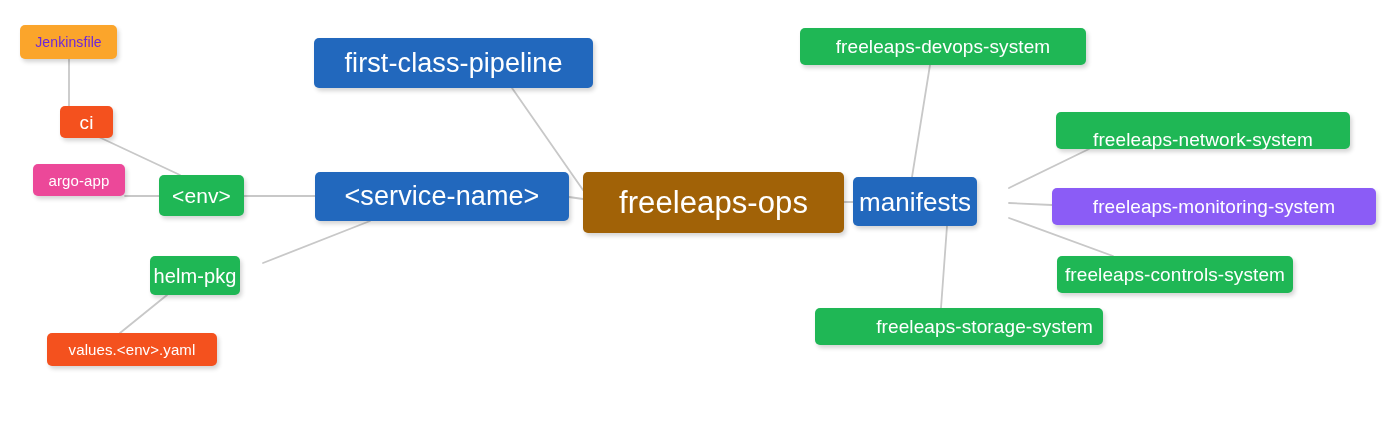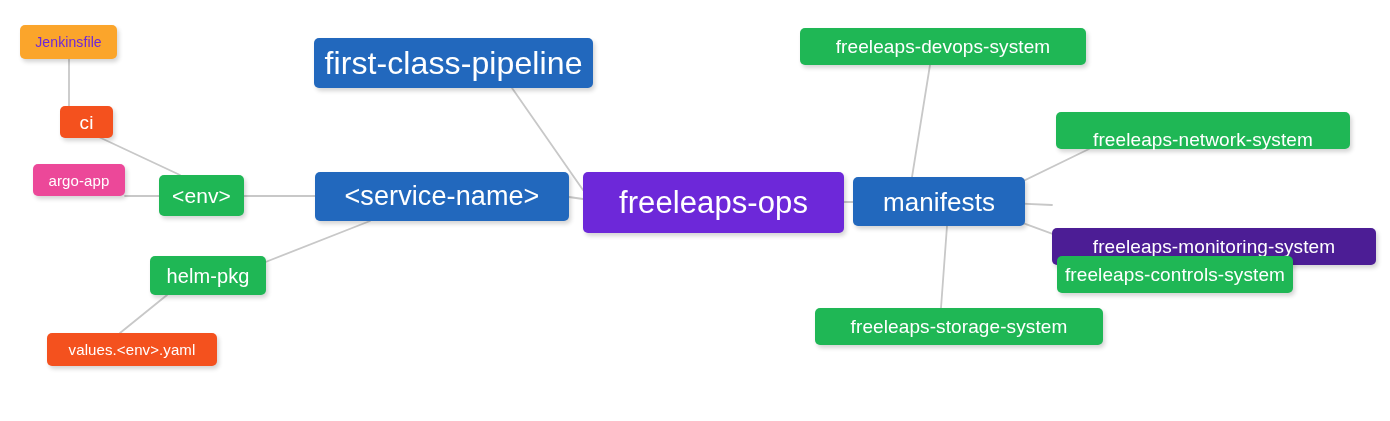--- a/index.html
+++ b/index.html
@@ -84,7 +84,7 @@
       <div class="node" style="left: 7px; top: 333px; width: 170px; height: 33px; background: rgb(244, 81, 30); color: rgb(255, 255, 255); font-size: 15px; margin-left: 40px;">
         <span class="node-label">values.&lt;env&gt;.yaml</span>
       </div>
-      <div class="node" style="left: 314px; top: 38px; width: 279px; height: 50px; background: rgb(34, 104, 189); color: rgb(255, 255, 255); font-size: 32px;">
+      <div class="node" style="left: 314px; top: 38px; width: 279px; height: 50px; background: rgb(34, 104, 189); color: rgb(255, 255, 255); font-size: 27px;">
         <span class="node-label">first-class-pipeline</span>
       </div>
       <div class="node" style="left: 315px; top: 172px; width: 254px; height: 49px; background: rgb(34, 104, 189); color: rgb(255, 255, 255); font-size: 27px; justify-content: center;">

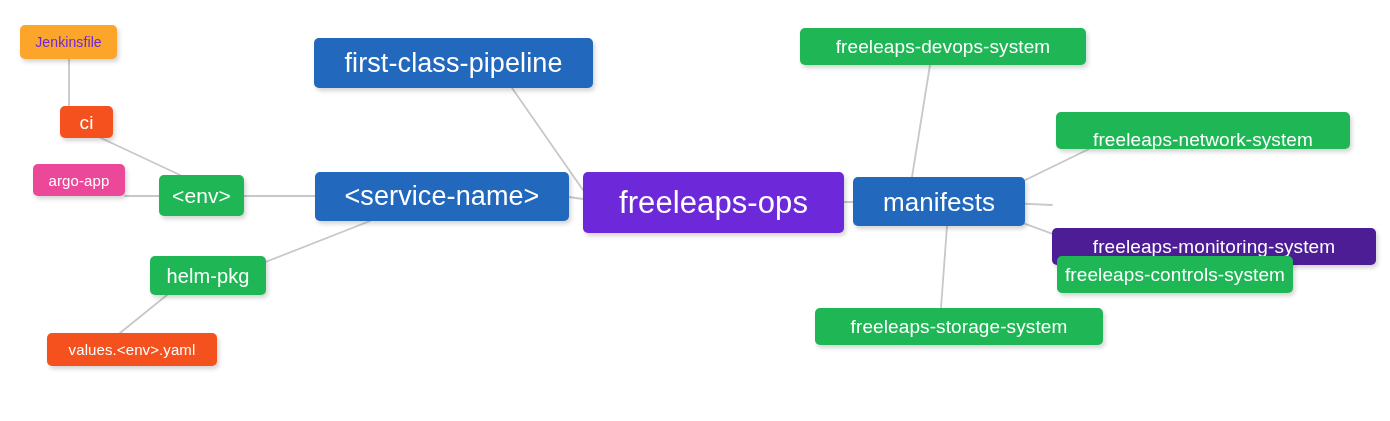--- a/index.html
+++ b/index.html
@@ -90,7 +90,7 @@
       <div class="node" style="left: 315px; top: 172px; width: 254px; height: 49px; background: rgb(34, 104, 189); color: rgb(255, 255, 255); font-size: 27px; justify-content: center;">
         <span class="node-label">&lt;service-name&gt;</span>
       </div>
-      <div class="node" style="left: 583px; top: 172px; width: 261px; height: 61px; background: #6d28d9; color: rgb(255, 255, 255); font-size: 31px;">
+      <div class="node" style="left: 583px; top: 172px; width: 261px; height: 61px; background: #a16207; color: rgb(255, 255, 255); font-size: 31px;">
         <span class="node-label">freeleaps-ops</span>
       </div>
       <div class="node" style="left: 853px; top: 177px; width: 172px; height: 49px; background: rgb(34, 104, 189); color: rgb(255, 255, 255); font-size: 26px;">

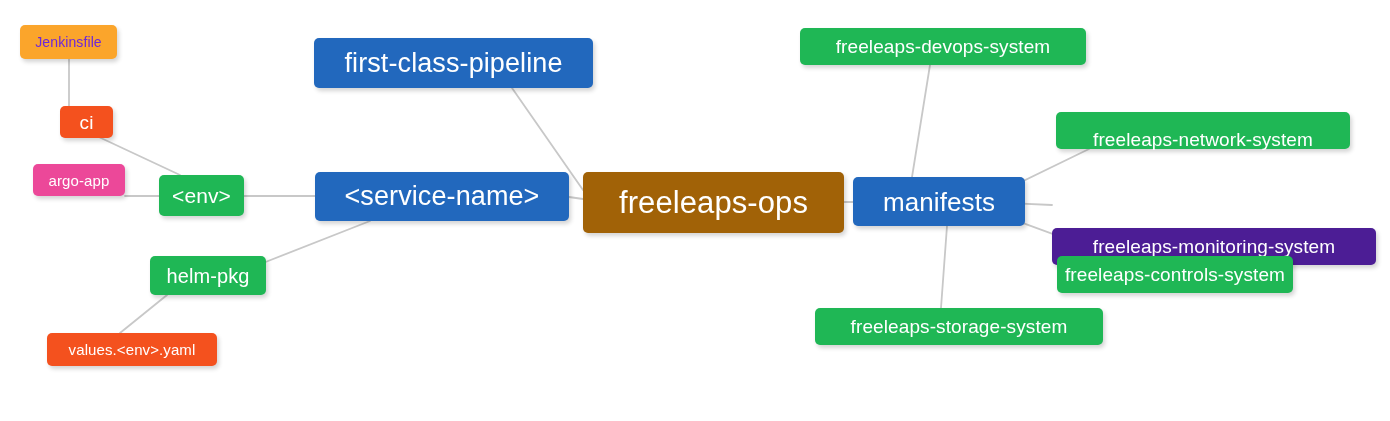--- a/index.html
+++ b/index.html
@@ -93,7 +93,7 @@
       <div class="node" style="left: 583px; top: 172px; width: 261px; height: 61px; background: #a16207; color: rgb(255, 255, 255); font-size: 31px;">
         <span class="node-label">freeleaps-ops</span>
       </div>
-      <div class="node" style="left: 853px; top: 177px; width: 172px; height: 49px; background: rgb(34, 104, 189); color: rgb(255, 255, 255); font-size: 26px;">
+      <div class="node" style="left: 853px; top: 177px; width: 124px; height: 49px; background: rgb(34, 104, 189); color: rgb(255, 255, 255); font-size: 26px;">
         <span class="node-label">manifests</span>
       </div>
       <div class="node" style="left: 800px; top: 28px; width: 286px; height: 37px; background: rgb(31, 183, 85); color: rgb(255, 255, 255); font-size: 19px;">

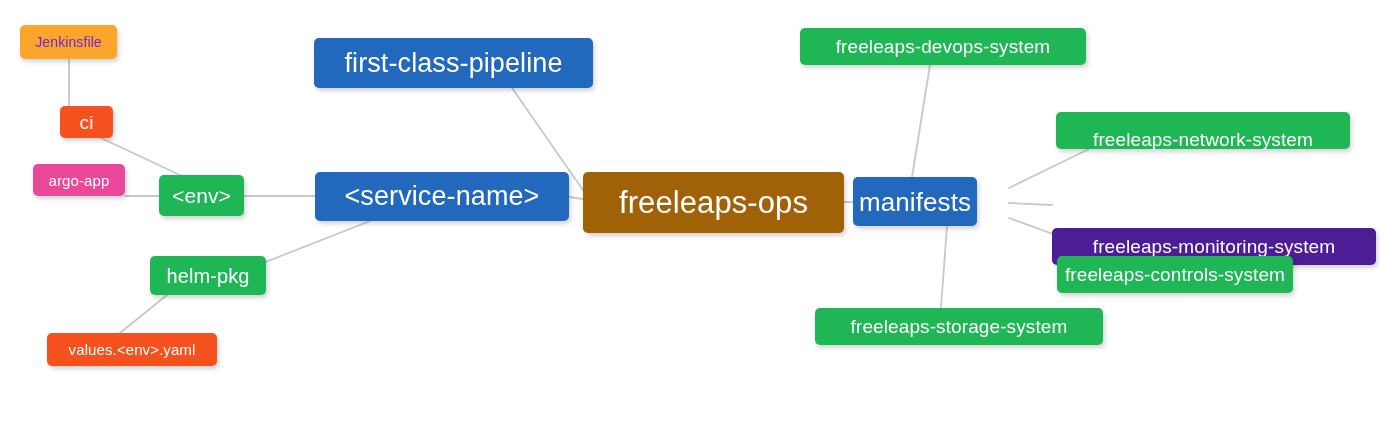--- a/index.html
+++ b/index.html
@@ -102,7 +102,7 @@
       <div class="node" style="left: 1056px; top: 112px; width: 294px; height: 37px; background: rgb(31, 183, 85); color: rgb(255, 255, 255); font-size: 19px; align-items: flex-end;">
         <span class="node-label">freeleaps-network-system</span>
       </div>
-      <div class="node" style="left: 1052px; top: 188px; width: 324px; height: 37px; background: #4c1d95; color: rgb(255, 255, 255); font-size: 19px; margin-top: 40px;">
+      <div class="node" style="left: 1052px; top: 188px; width: 324px; height: 37px; background: #8b5cf6; color: rgb(255, 255, 255); font-size: 19px;">
         <span class="node-label">freeleaps-monitoring-system</span>
       </div>
       <div class="node" style="left: 1057px; top: 256px; width: 236px; height: 37px; background: rgb(31, 183, 85); color: rgb(255, 255, 255); font-size: 19px;">

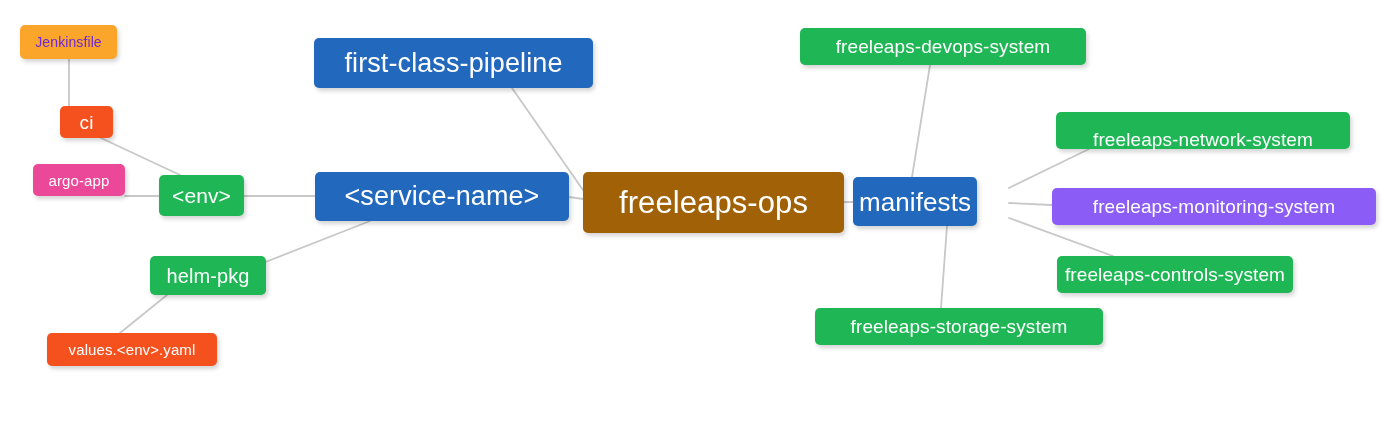--- a/index.html
+++ b/index.html
@@ -78,7 +78,7 @@
       <div class="node" style="left: 159px; top: 175px; width: 85px; height: 41px; background: rgb(31, 183, 85); color: rgb(255, 255, 255); font-size: 21px; justify-content: center;">
         <span class="node-label">&lt;env&gt;</span>
       </div>
-      <div class="node" style="left: 150px; top: 256px; width: 116px; height: 39px; background: rgb(31, 183, 85); color: rgb(255, 255, 255); font-size: 20px;">
+      <div class="node" style="left: 150px; top: 256px; width: 90px; height: 39px; background: rgb(31, 183, 85); color: rgb(255, 255, 255); font-size: 20px;">
         <span class="node-label">helm-pkg</span>
       </div>
       <div class="node" style="left: 7px; top: 333px; width: 170px; height: 33px; background: rgb(244, 81, 30); color: rgb(255, 255, 255); font-size: 15px; margin-left: 40px;">

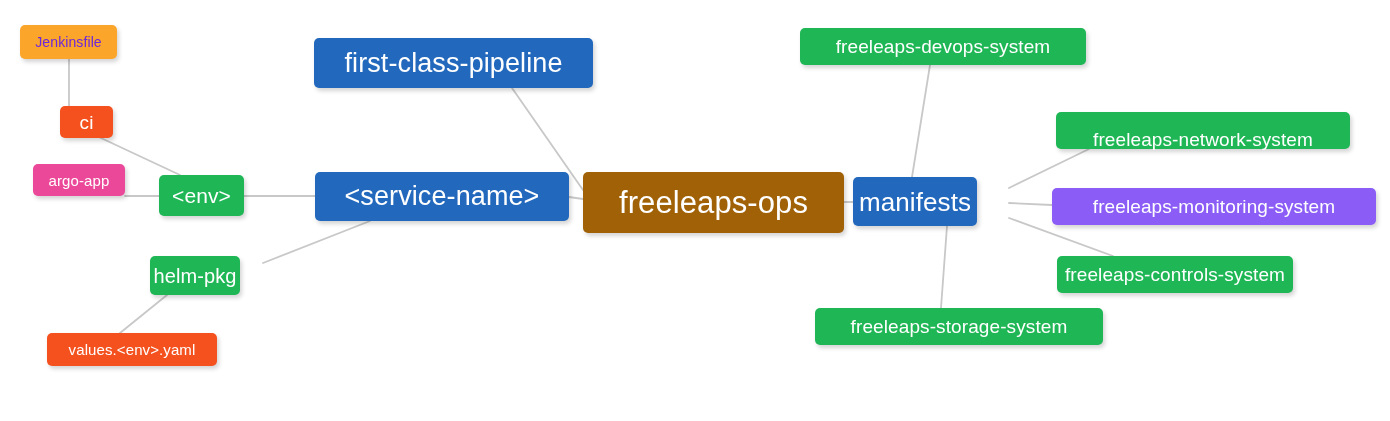--- a/index.html
+++ b/index.html
@@ -108,7 +108,7 @@
       <div class="node" style="left: 1057px; top: 256px; width: 236px; height: 37px; background: rgb(31, 183, 85); color: rgb(255, 255, 255); font-size: 19px;">
         <span class="node-label">freeleaps-controls-system</span>
       </div>
-      <div class="node" style="left: 815px; top: 308px; width: 288px; height: 37px; background: rgb(31, 183, 85); color: rgb(255, 255, 255); font-size: 19px;">
+      <div class="node" style="left: 815px; top: 308px; width: 288px; height: 37px; background: rgb(31, 183, 85); color: rgb(255, 255, 255); font-size: 19px; justify-content: flex-end;">
         <span class="node-label">freeleaps-storage-system</span>
       </div>
     </div>

